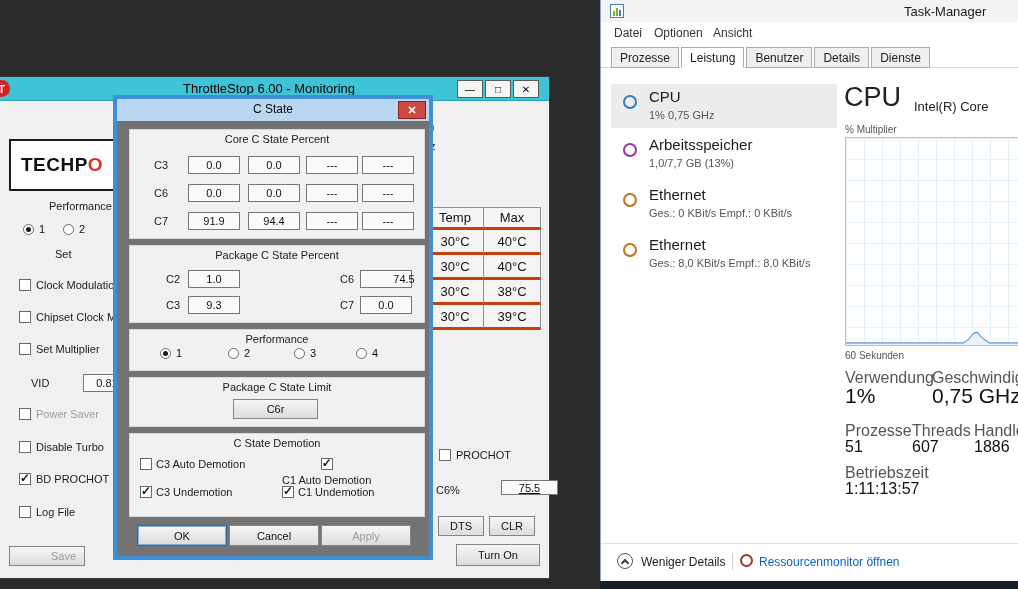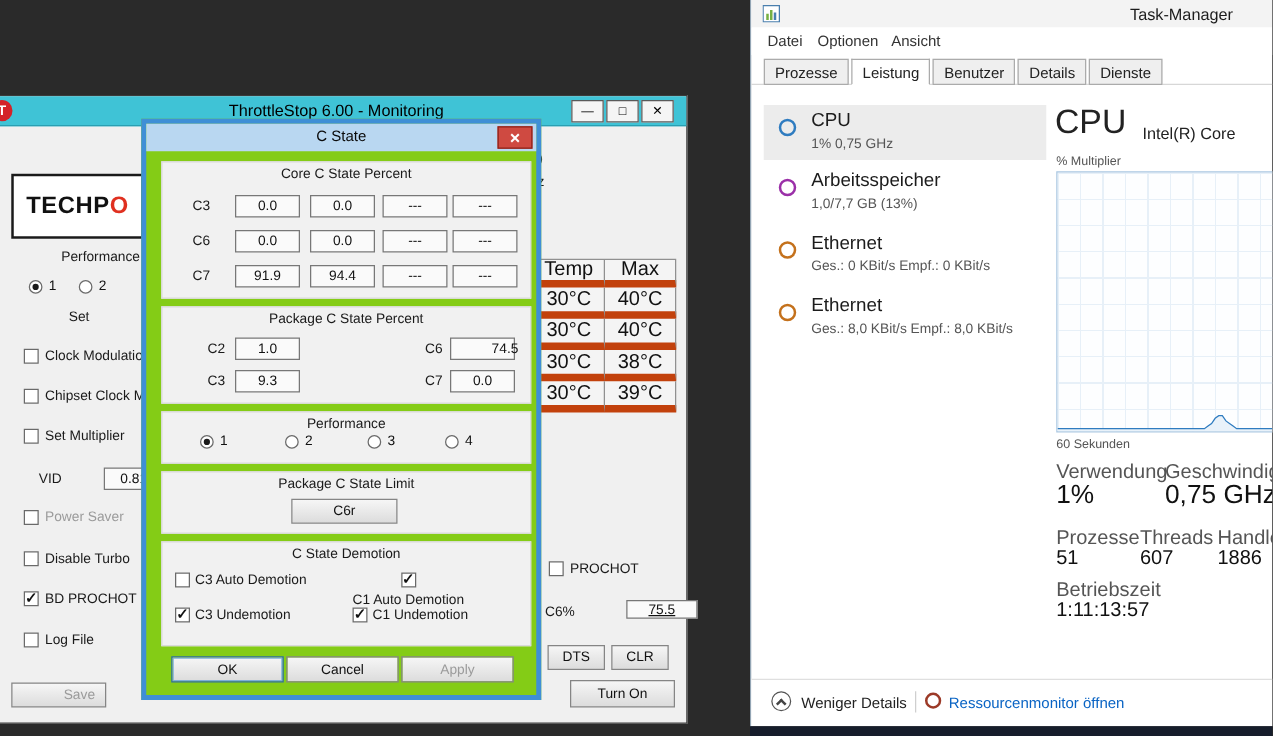--- a/index.html
+++ b/index.html
@@ -34,7 +34,7 @@
   .tt-head { height:22px; }
 
   
-  #cstate { position:absolute; left:113px; top:95px; width:320px; height:465px; border:4px solid #3f8fd6; background:#84cc16; z-index:5; }
+  #cstate { position:absolute; left:113px; top:95px; width:320px; height:465px; border:4px solid #3f8fd6; background:#737373; z-index:5; }
   .dlg-band { position:absolute; left:0; top:0; right:0; height:22px; background:#b9d7f1; }
   .dlg-title { position:absolute; left:0; right:0; top:3px; text-align:center; font-size:12px; color:#0a0a0a; }
   .dlg-close { position:absolute; right:3px; top:2px; width:28px; height:18px; background:#cf4a41; border:1px solid #8c2018; color:#fff; font-size:11px; font-weight:bold; display:flex; align-items:center; justify-content:center; }

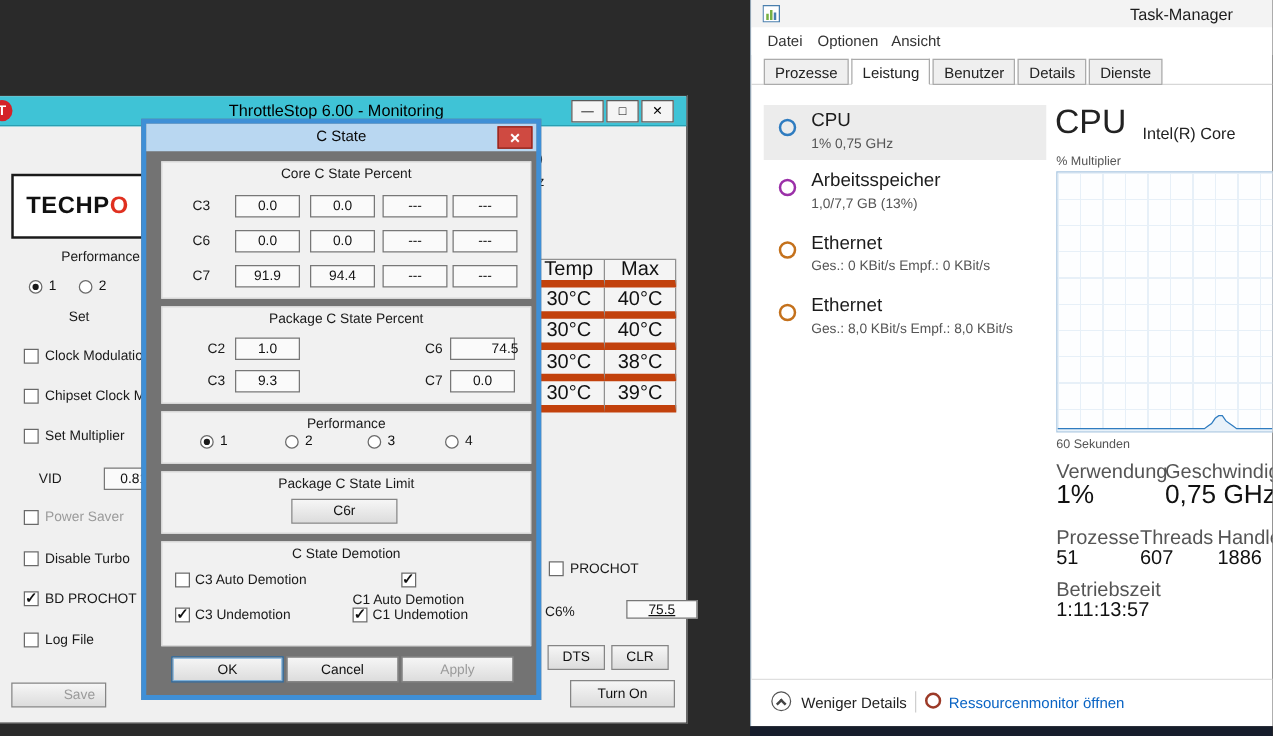--- a/index.html
+++ b/index.html
@@ -30,7 +30,7 @@
   .frag { position:absolute; font-size:11px; color:#1a1a1a; }
   .ts-table { position:absolute; border-top:1px solid #909090; border-left:1px solid #909090; background:#f4f4f4; }
   .tt-row { display:flex; }
-  .tt-cell { width:57px; height:25px; border-right:1px solid #909090; border-bottom:6px solid #c2410c; display:flex; align-items:center; justify-content:center; font-size:16px; }
+  .tt-cell { width:57px; height:25px; border-right:1px solid #909090; border-bottom:3px solid #c2410c; display:flex; align-items:center; justify-content:center; font-size:13px; }
   .tt-head { height:22px; }
 
   

